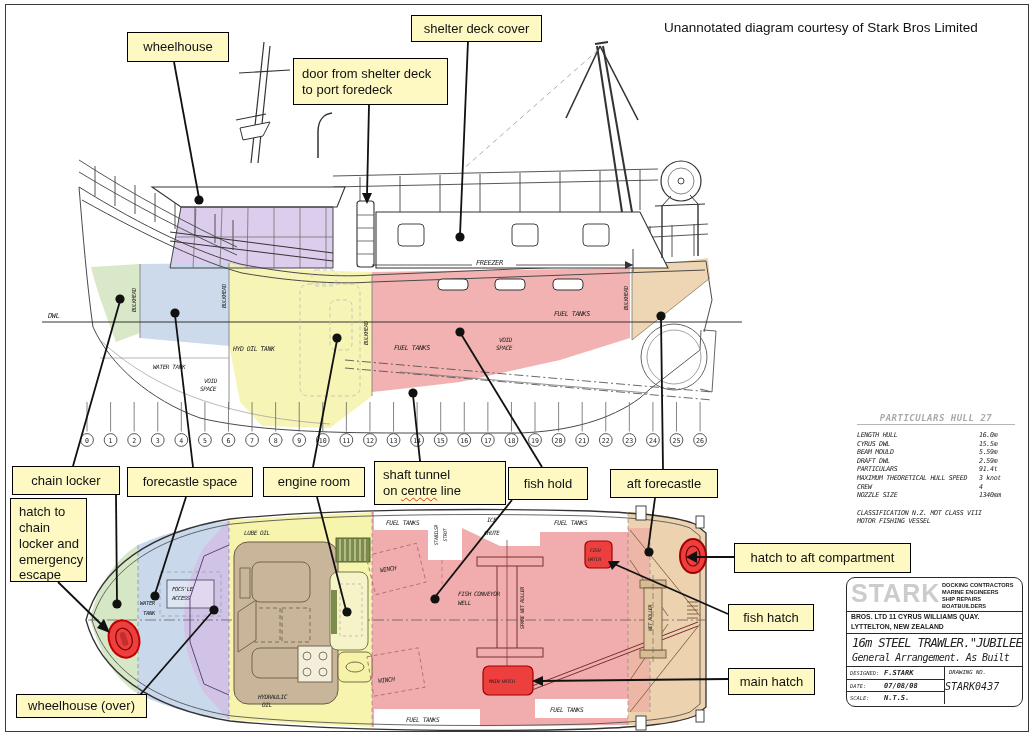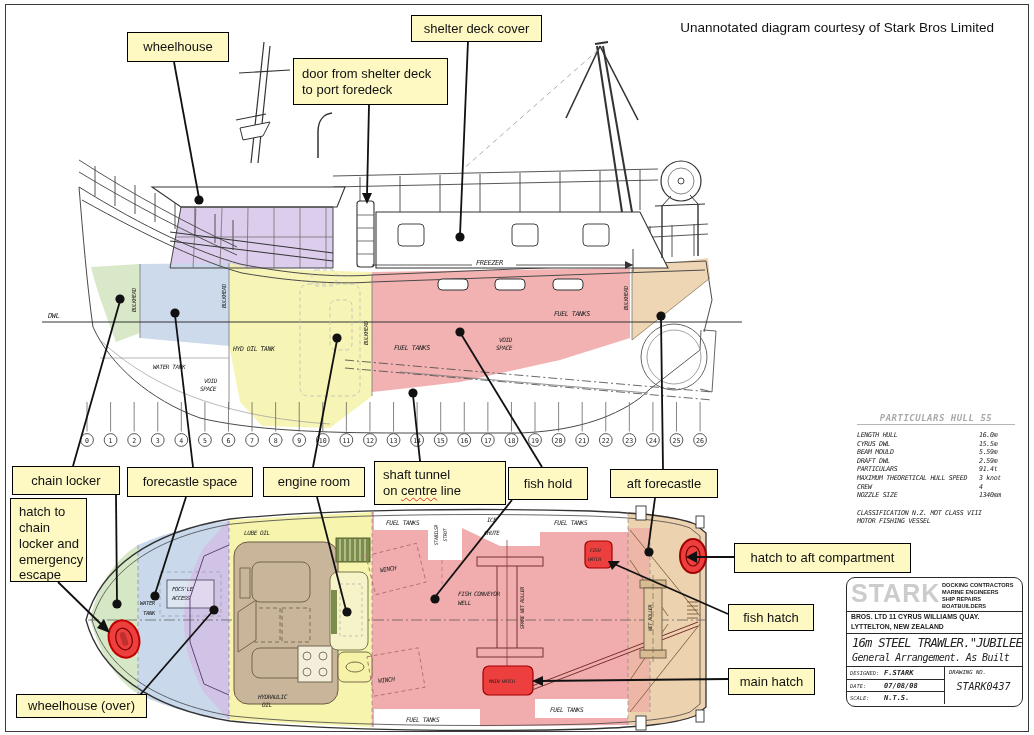--- a/index.html
+++ b/index.html
@@ -15,7 +15,7 @@
   .squig{text-decoration-line:underline;text-decoration-style:wavy;
         text-decoration-color:#e03030;text-decoration-thickness:1px;text-underline-offset:2px;}
   .credit{position:absolute;left:664px;top:20px;width:330px;font-size:13.5px;color:#111;
-        text-align:right;z-index:25;}
+        text-align:left;z-index:25;}
   
   .ct{font-family:"DejaVu Sans Mono",monospace;font-style:italic;fill:#222;letter-spacing:-0.4px;}
   

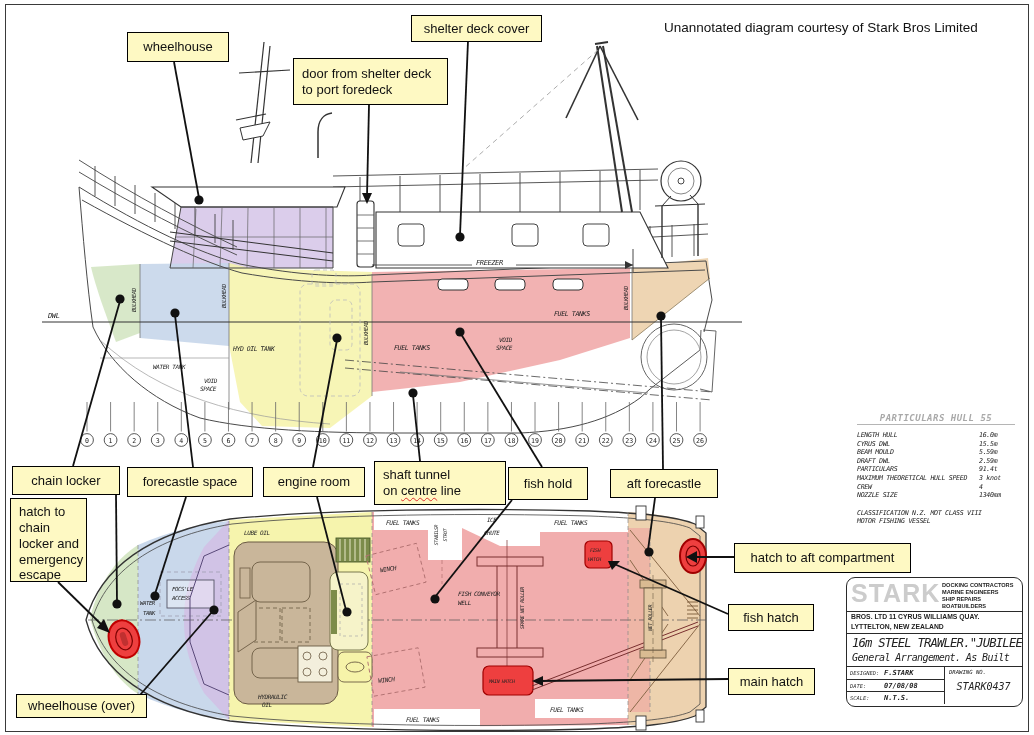--- a/index.html
+++ b/index.html
@@ -564,7 +564,7 @@
 <div class="credit">Unannotated diagram courtesy of Stark Bros Limited</div>
 
 <div id="particulars">
-  <div class="ptitle">PARTICULARS HULL 55</div>
+  <div class="ptitle">PARTICULARS HULL 27</div>
   <div id="particulars-rows">
         <div class="prow">
           <span class="pl">LENGTH HULL</span>

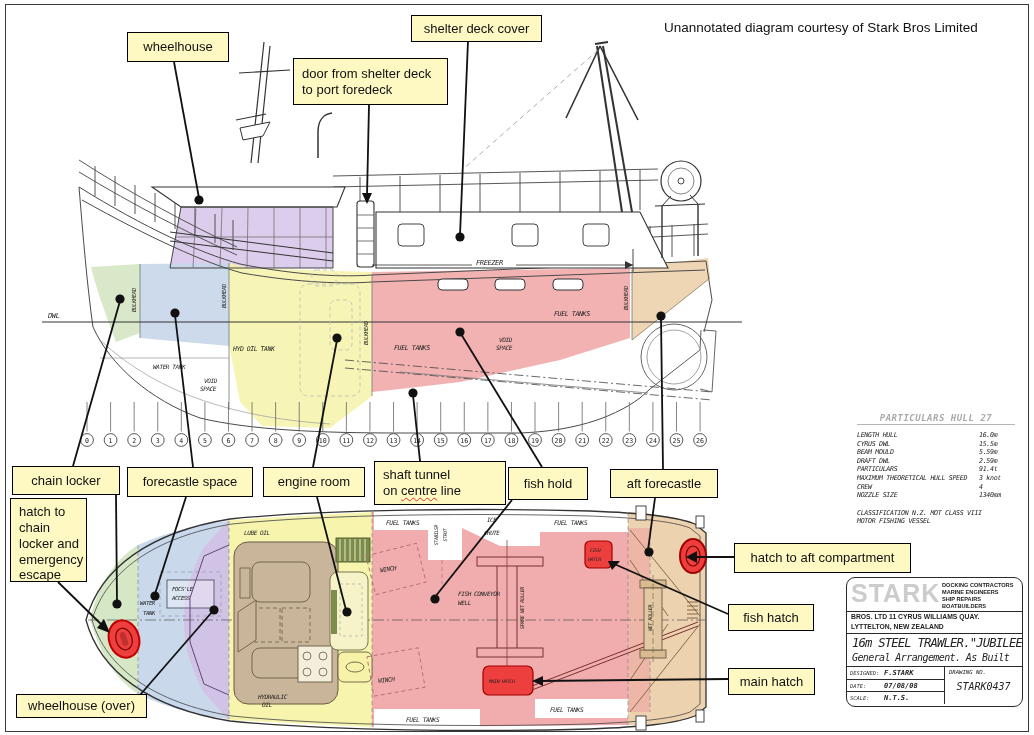--- a/index.html
+++ b/index.html
@@ -50,7 +50,7 @@
   .tb-fval{font-size:7px;font-weight:bold;}
   .tb-dno{flex:1;position:relative;font-family:"DejaVu Sans Mono",monospace;font-style:italic;}
   .tb-dno-lab{position:absolute;left:4px;top:2px;font-size:5.6px;}
-  .tb-dno-val{position:absolute;left:0;right:0;top:14px;text-align:center;font-size:10px;}
+  .tb-dno-val{position:absolute;left:0;right:0;top:14px;text-align:left;font-size:10px;}
 </style>
 </head>
 <body>

